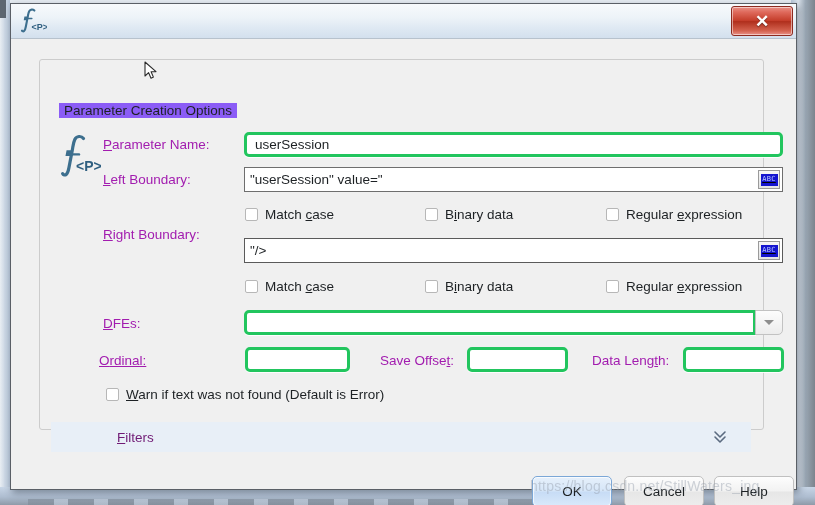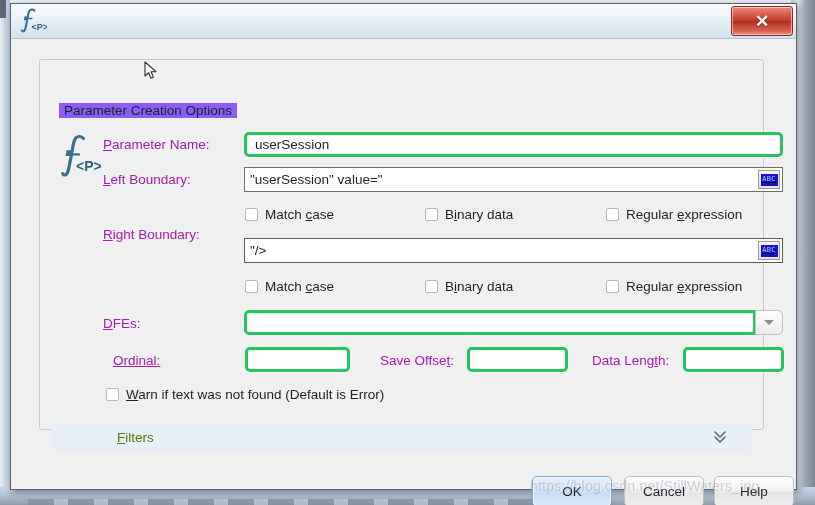--- a/index.html
+++ b/index.html
@@ -439,7 +439,7 @@
       <span id="dfe-arrow"></span>
     </div>
 
-    <div class="field-label" style="left:102px; top:314px;text-decoration:underline;">
+    <div class="field-label" style="left:88px; top:314px;text-decoration:underline;">
       <span class="mn">O</span><span>rdinal:</span>
     </div>
     <input class="txt-input rounded-input" type="text" style="left: 234px; top: 308px; width: 105px; height: 25px;" value="">

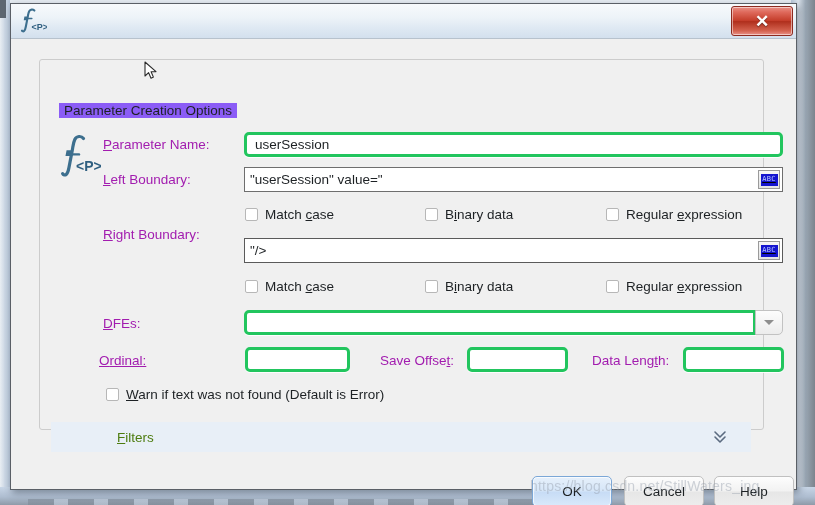--- a/index.html
+++ b/index.html
@@ -280,7 +280,7 @@
   }
   #filters-label {
     font-size: 13.5px;
-    color: #4d7c0f;
+    color: #701a75;
     margin-left: 66px;
   }
   #filters-chevron {

